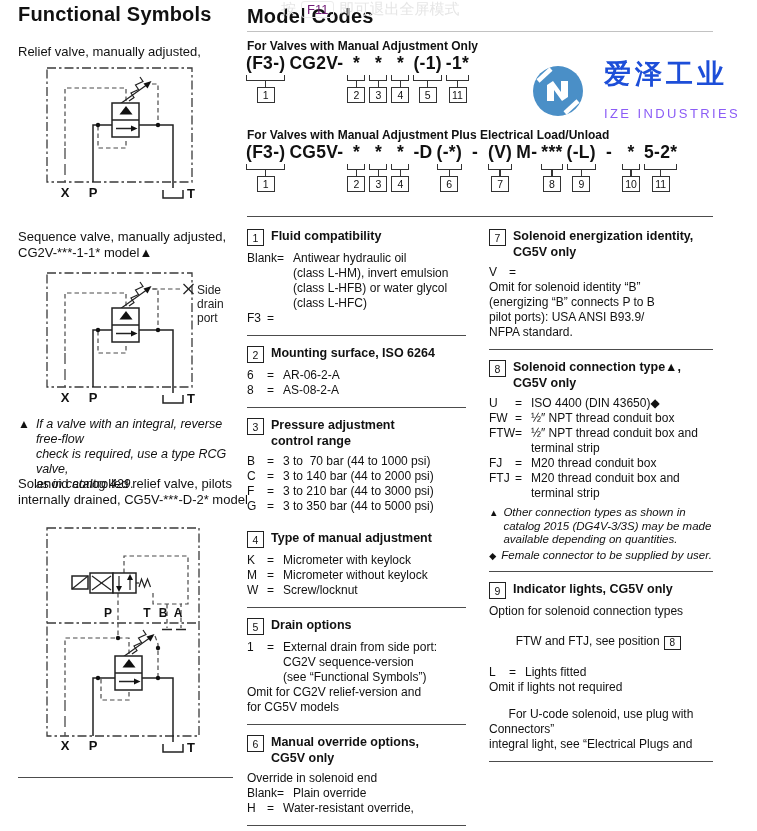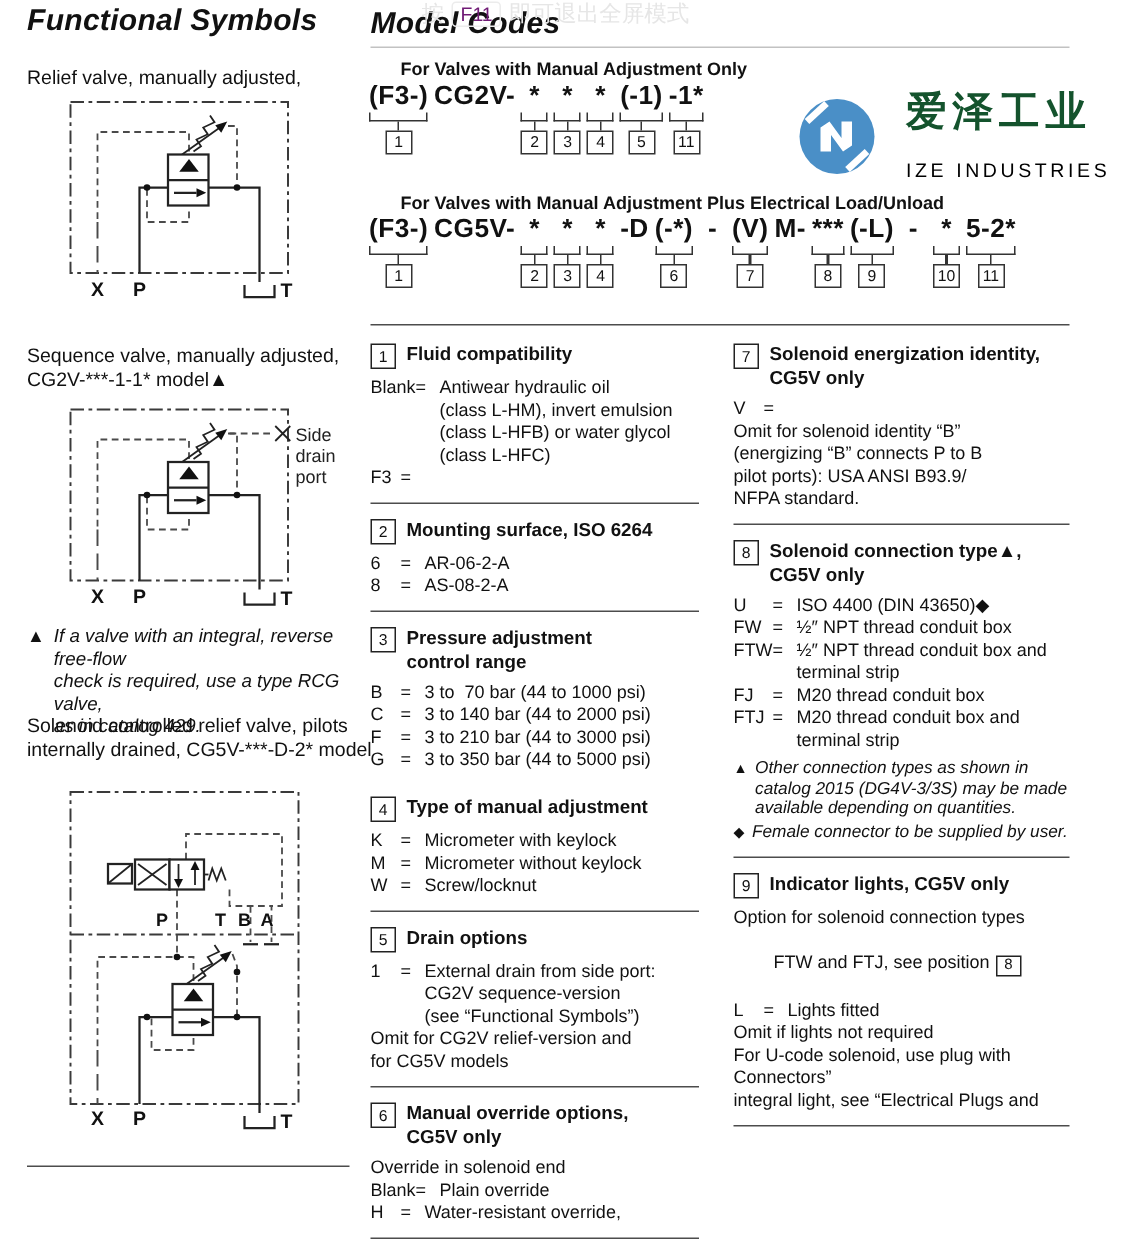--- a/index.html
+++ b/index.html
@@ -18,7 +18,7 @@
   .logo-en{font-size:13px;color:#000000;letter-spacing:2.4px;margin-top:18px;}
 
   
-  .h1{font-size:20px;font-weight:bold;letter-spacing:0.2px;font-style:italic;}
+  .h1{font-size:20px;font-weight:bold;letter-spacing:0.2px;}
   .cap{font-size:13px;line-height:15.5px;}
   .rule{height:0;border-bottom:1.6px solid #4c4c4c;}
   .thin-rule{height:0;border-bottom:1px solid #c2c2c2;}

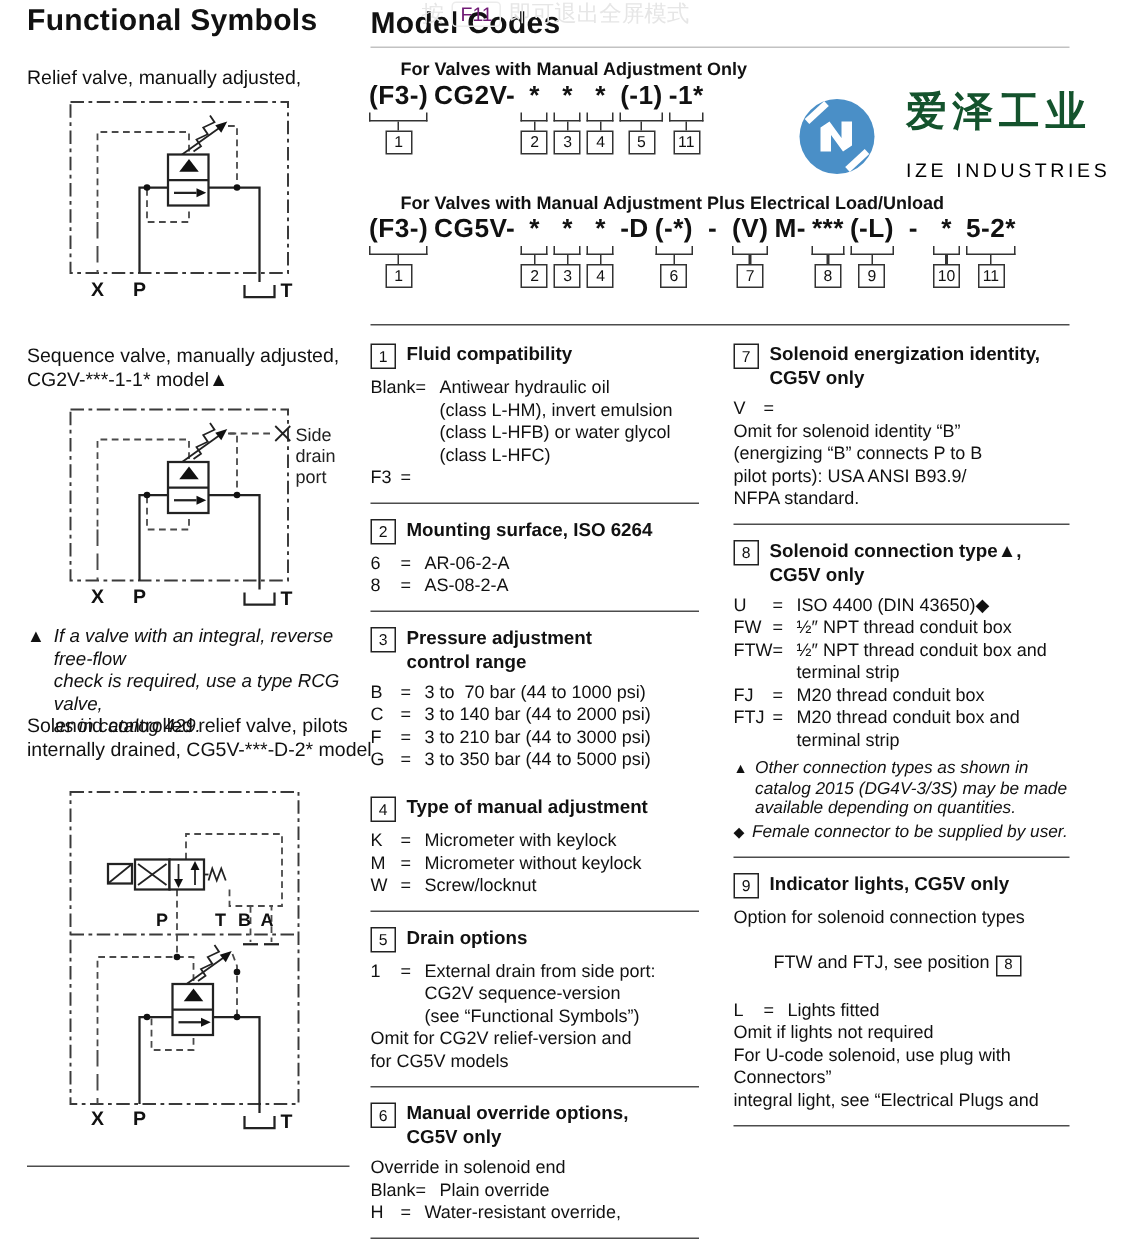--- a/index.html
+++ b/index.html
@@ -28,7 +28,7 @@
   .fnote-big .m{font-style:normal;font-size:12px;line-height:15px;}
 
   
-  .ghead{font-size:12px;font-weight:bold;margin-left:20px;}
+  .ghead{font-size:12px;font-weight:bold;}
   .code-row{display:flex;align-items:flex-start;}
   .seg{display:flex;flex-direction:column;align-items:center;margin-right:4px;}
   .seg-t{font-size:17.5px;font-weight:bold;white-space:pre;letter-spacing:0.3px;line-height:20px;}

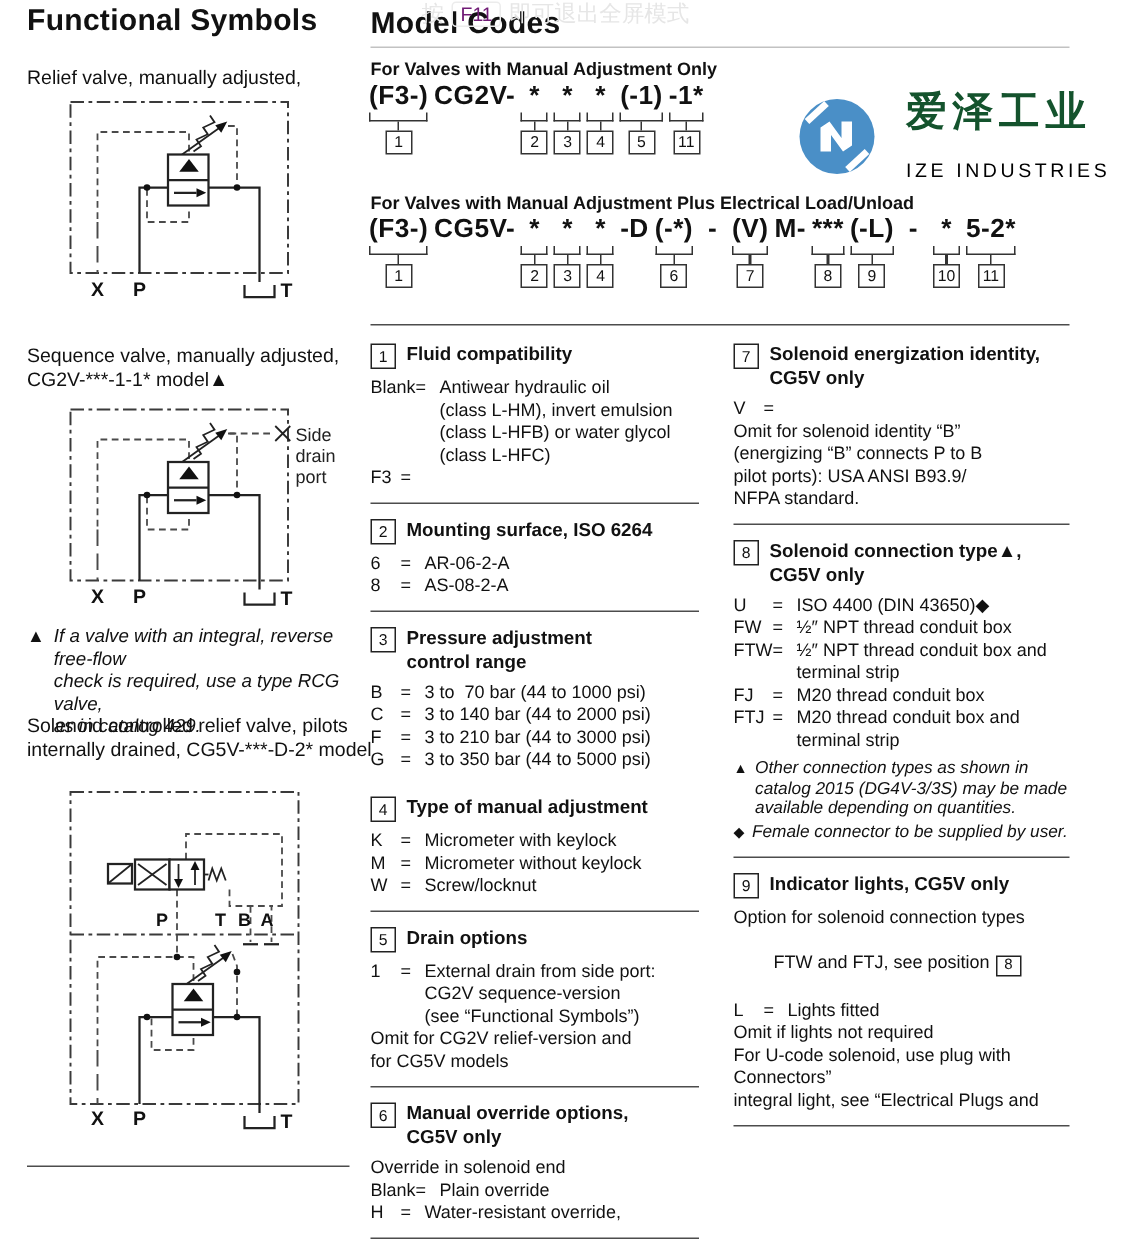--- a/index.html
+++ b/index.html
@@ -14,7 +14,7 @@
 
   
   .logo{left:531px;top:60px;display:flex;align-items:center;gap:19px;}
-  .logo-cn{font-size:27px;font-weight:bold;color:#14532d;letter-spacing:4px;line-height:28px;}
+  .logo-cn{font-size:27px;font-weight:bold;color:#1d4ed8;letter-spacing:4px;line-height:28px;}
   .logo-en{font-size:13px;color:#000000;letter-spacing:2.4px;margin-top:18px;}
 
   

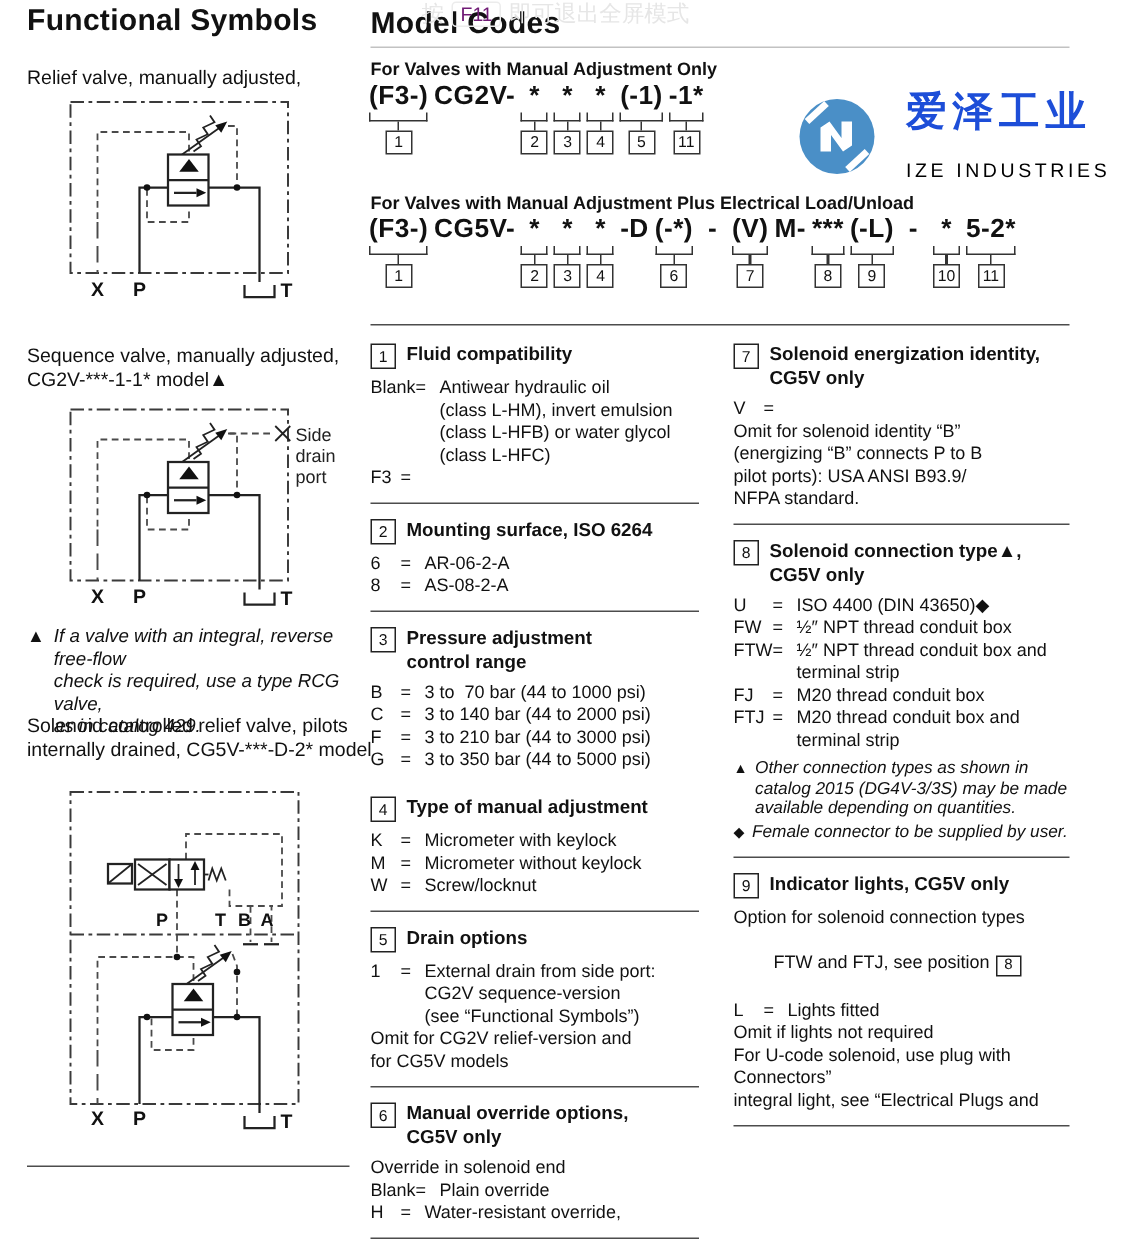--- a/index.html
+++ b/index.html
@@ -15,7 +15,7 @@
   
   .logo{left:531px;top:60px;display:flex;align-items:center;gap:19px;}
   .logo-cn{font-size:27px;font-weight:bold;color:#1d4ed8;letter-spacing:4px;line-height:28px;}
-  .logo-en{font-size:13px;color:#000000;letter-spacing:2.4px;margin-top:18px;}
+  .logo-en{font-size:13px;color:#8b5cf6;letter-spacing:2.4px;margin-top:18px;}
 
   
   .h1{font-size:20px;font-weight:bold;letter-spacing:0.2px;}

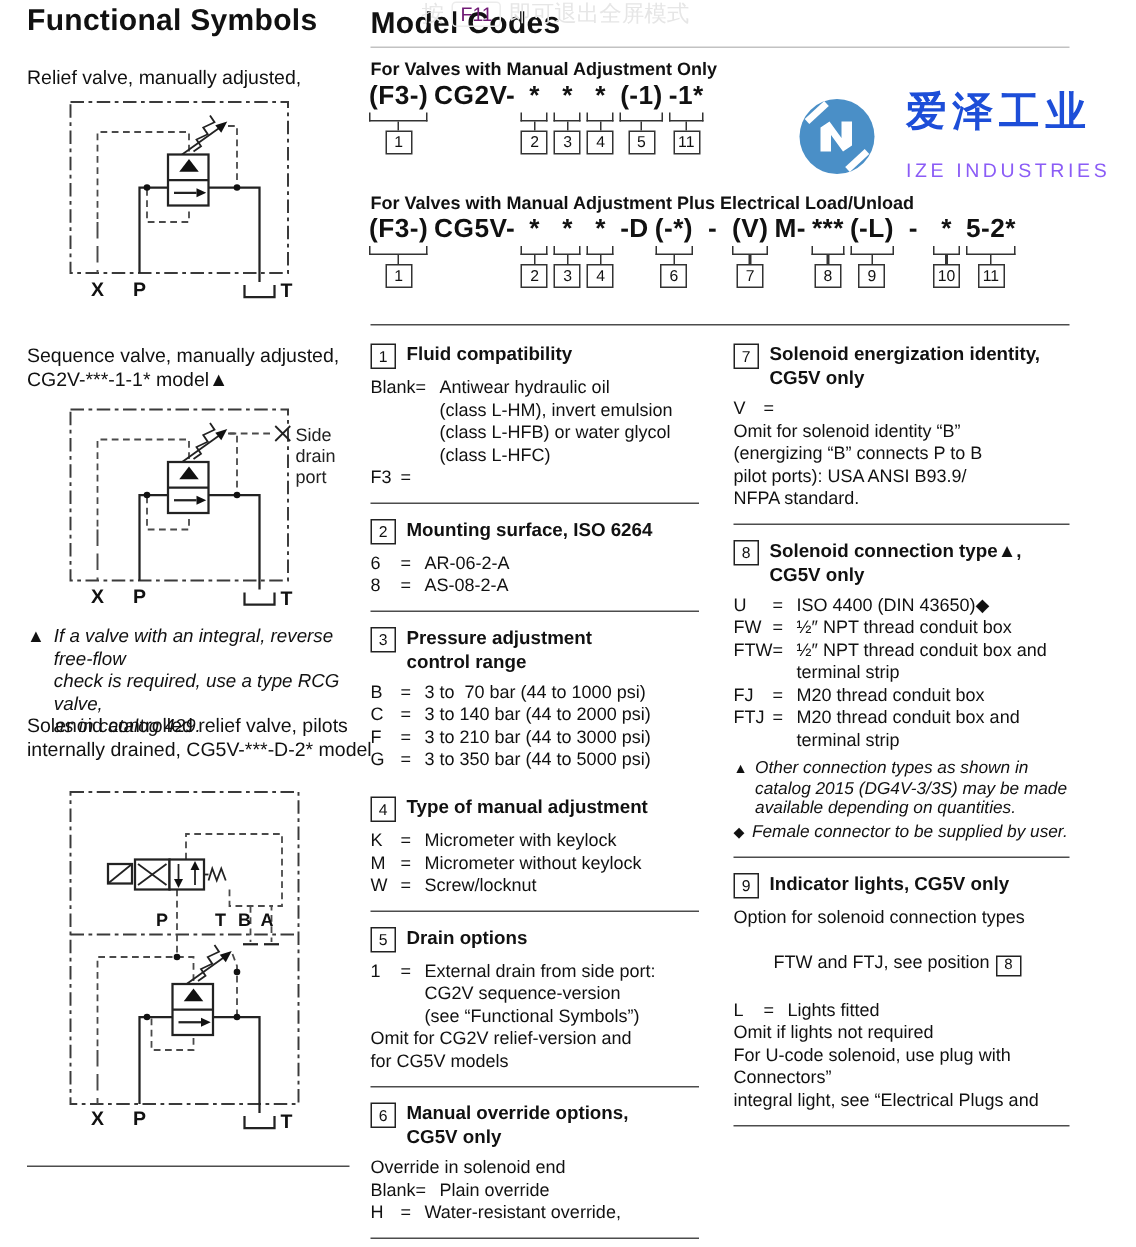--- a/index.html
+++ b/index.html
@@ -57,7 +57,7 @@
   .fnote .m{font-style:normal;font-size:9.5px;line-height:13.5px;}
   .inline-num{display:inline-flex;align-items:center;justify-content:center;border:1.1px solid #222;
               min-width:11px;height:12px;font-size:10px;padding:0 2px;margin-left:4px;vertical-align:-1px;}
-  .gap-top{margin-top:0;}
+  .gap-top{margin-top:12px;text-align:center;}
 
   
   .sl{stroke:#222;stroke-width:1.5;fill:none;}

